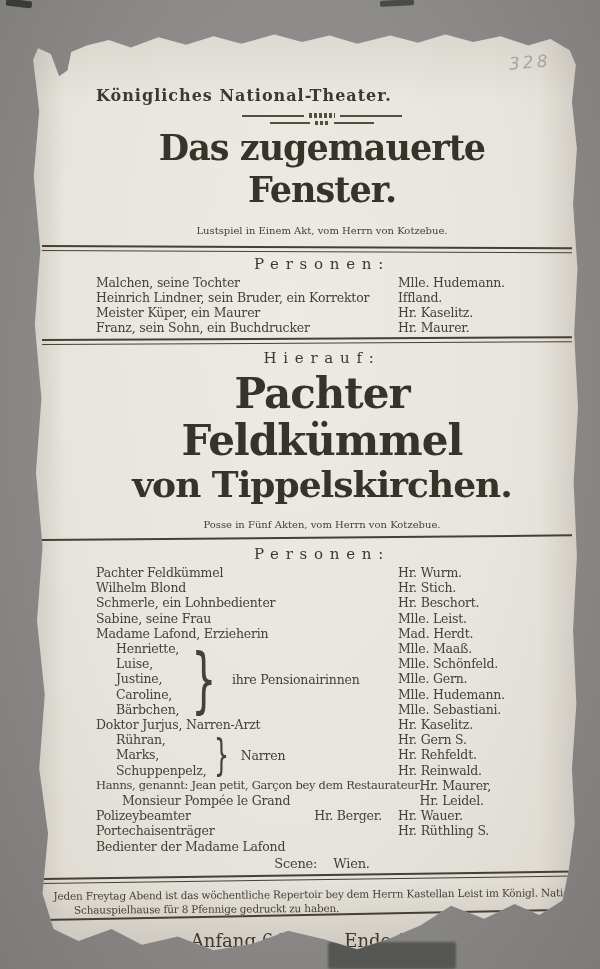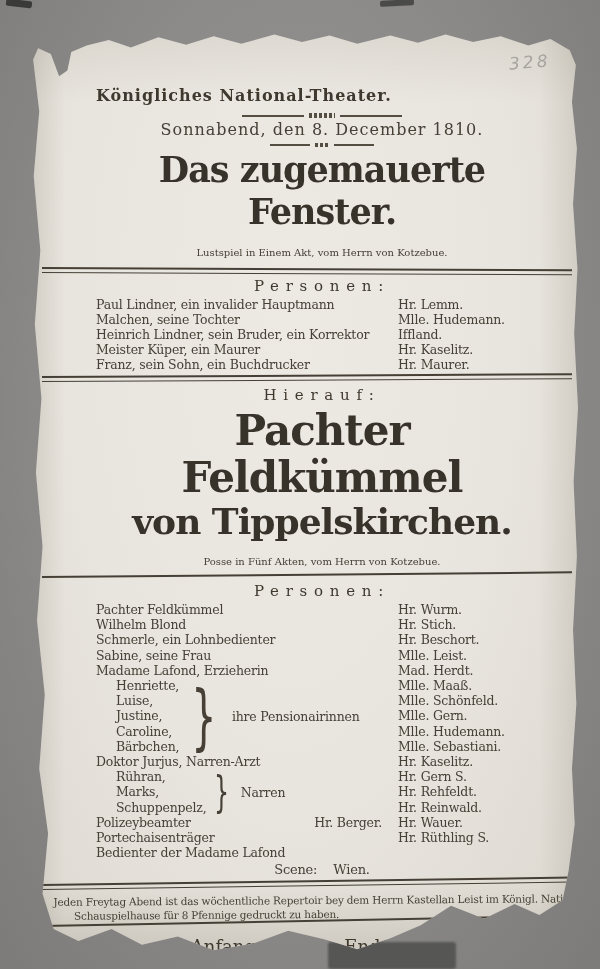--- a/index.html
+++ b/index.html
@@ -137,7 +137,6 @@
         <span class="oline"></span>
       </div>
 
-      <div class="dateline">Sonnabend, den 8. December 1810.</div>
 
       <div class="orn orn-narrow">
         <span class="oline"></span>

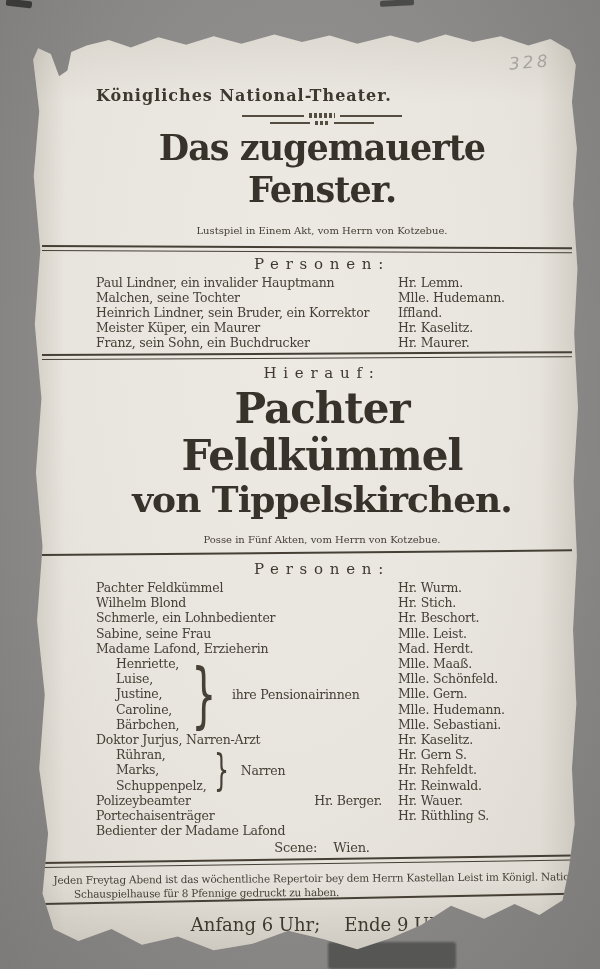--- a/index.html
+++ b/index.html
@@ -153,10 +153,6 @@
 
       <div class="cast cast1">
         <div class="crow">
-          <span class="role">Paul Lindner, ein invalider Hauptmann</span>
-          <span class="actor">Hr. Lemm.</span>
-        </div>
-        <div class="crow">
           <span class="role">Malchen, seine Tochter</span>
           <span class="actor">Mlle. Hudemann.</span>
         </div>

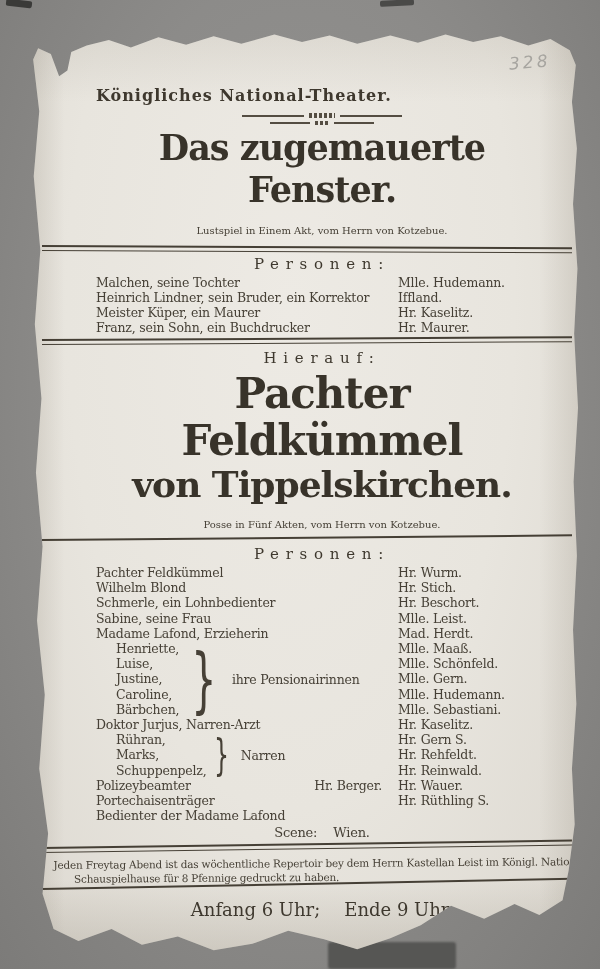--- a/index.html
+++ b/index.html
@@ -248,6 +248,16 @@
           </div>
         </div>
 
+        <div class="grow">
+          <div class="role2">
+            <div class="l1">Hanns, genannt: Jean petit, Garçon bey dem Restaurateur</div>
+            <div class="l2">Monsieur Pompée le Grand</div>
+          </div>
+          <div class="actor2">
+            <div>Hr. Maurer,</div>
+            <div>Hr. Leidel.</div>
+          </div>
+        </div>
 
         <div class="crow">
           <span class="rolesplit">

